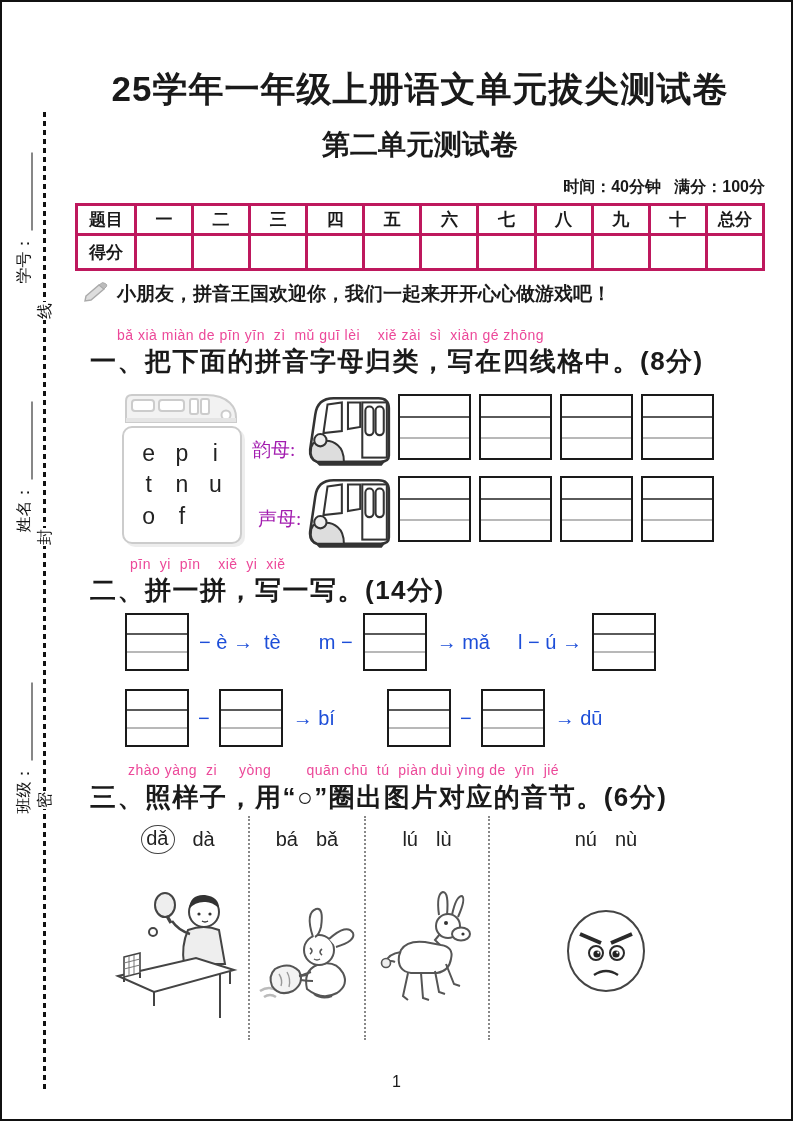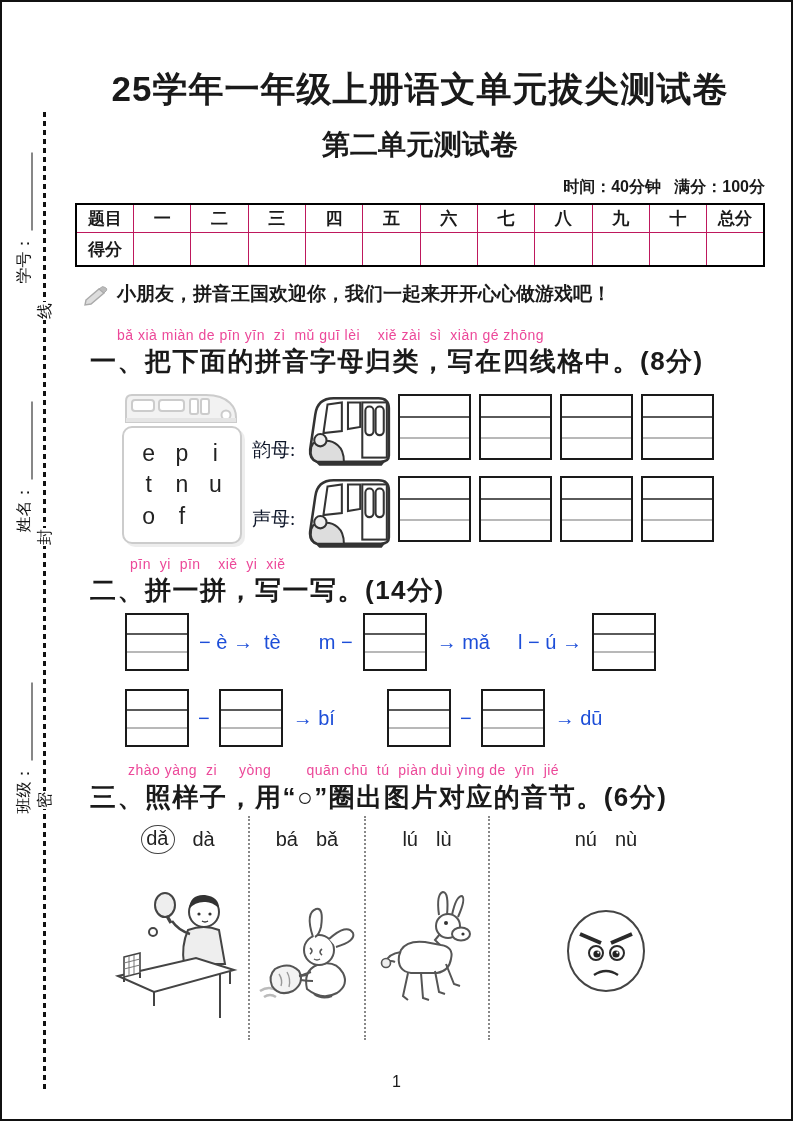--- a/index.html
+++ b/index.html
@@ -34,7 +34,7 @@
   
   table.score{position:absolute;left:75px;top:203px;width:690px;border-collapse:collapse;
     table-layout:fixed;border:2px solid #000;}
-  table.score td{border:1px solid #be185d;text-align:center;font-size:17px;font-weight:bold;padding:0;}
+  table.score td{border:3px solid #be185d;text-align:center;font-size:17px;font-weight:bold;padding:0;}
   table.score tr.hdr td{height:27px;}
   table.score tr.val td{height:32px;}
 

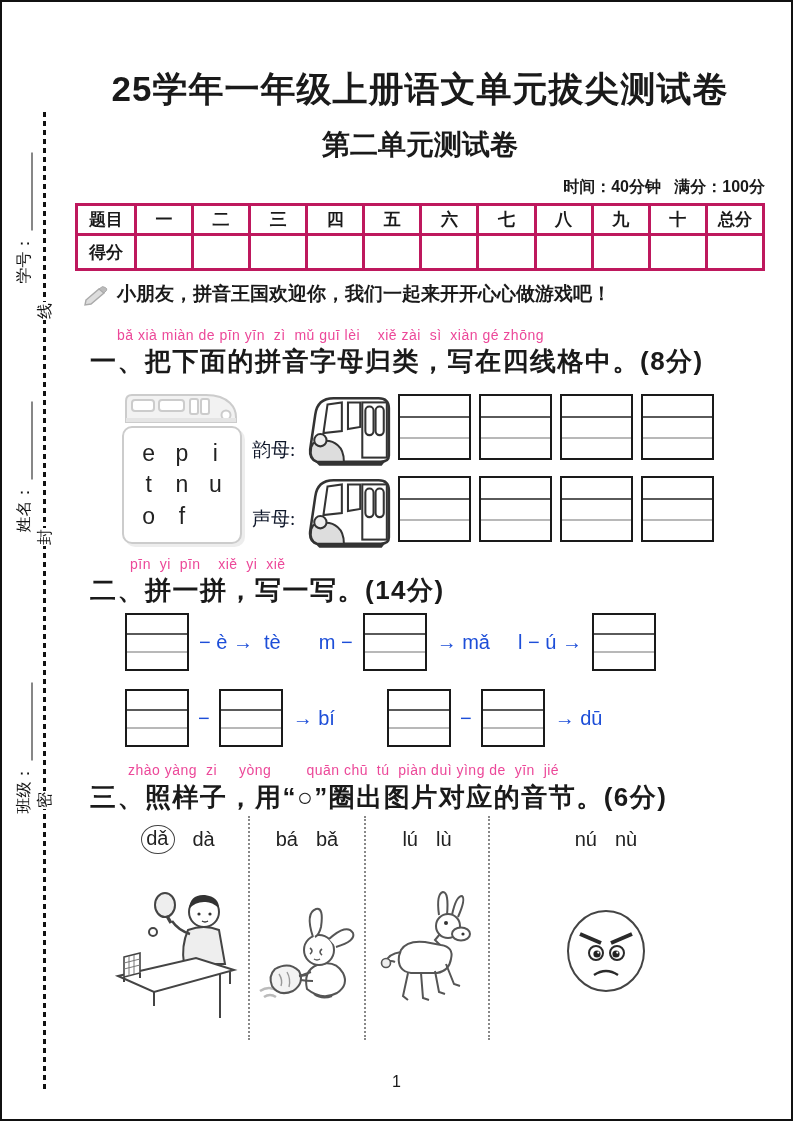--- a/index.html
+++ b/index.html
@@ -39,7 +39,7 @@
   table.score tr.val td{height:32px;}
 
   
-  .intro{position:absolute;left:83px;top:281px;display:flex;align-items:flex-end;gap:7px;
+  .intro{position:absolute;left:83px;top:281px;display:flex;align-items:flex-start;gap:7px;
     font-size:19px;font-weight:bold;}
 
   .pinyin{position:absolute;font-size:14px;color:#ec4899;white-space:pre;letter-spacing:0.5px;}

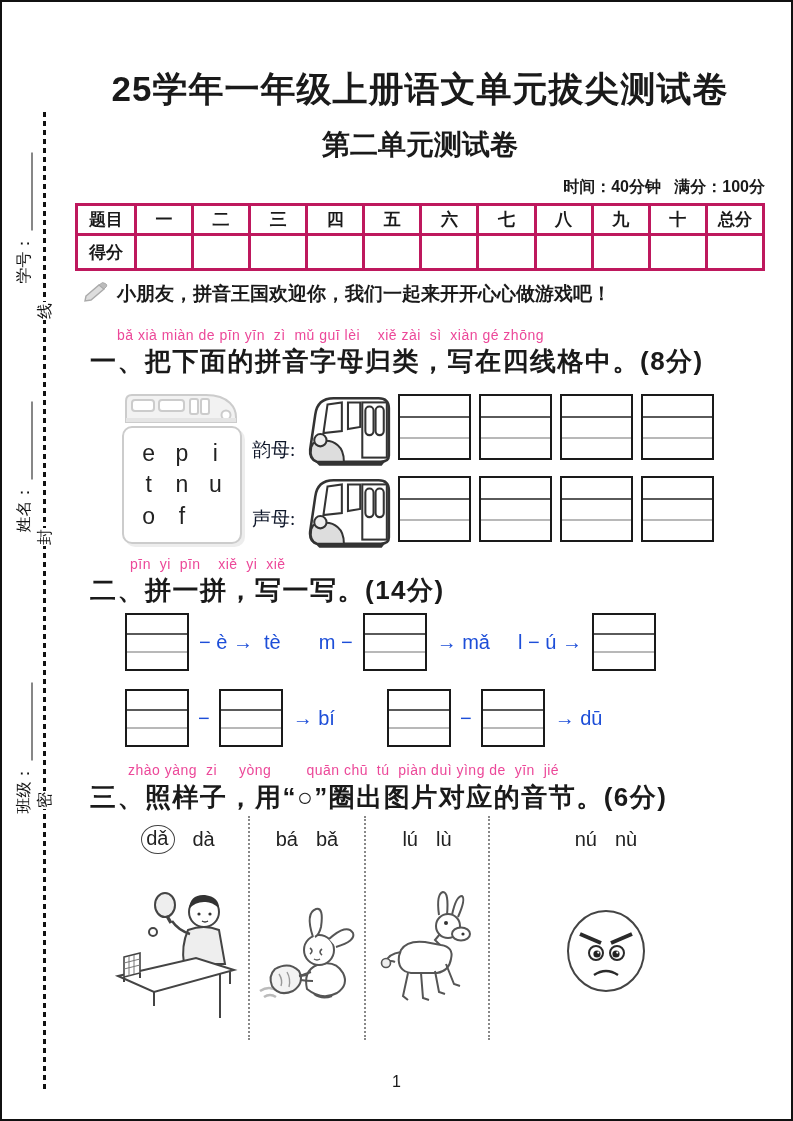--- a/index.html
+++ b/index.html
@@ -62,7 +62,7 @@
     padding:10px 8px;font-size:23px;color:#222;
   }
   .kaiti{font-family:"Liberation Serif",serif;}
-  .rowlabel{position:absolute;font-size:19px;color:#0f172a;}
+  .rowlabel{position:absolute;font-size:19px;color:#a21caf;}
   .gridrow{position:absolute;display:flex;gap:8px;}
 
   .ptext{font-size:20px;color:#1d4ed8;white-space:pre;}

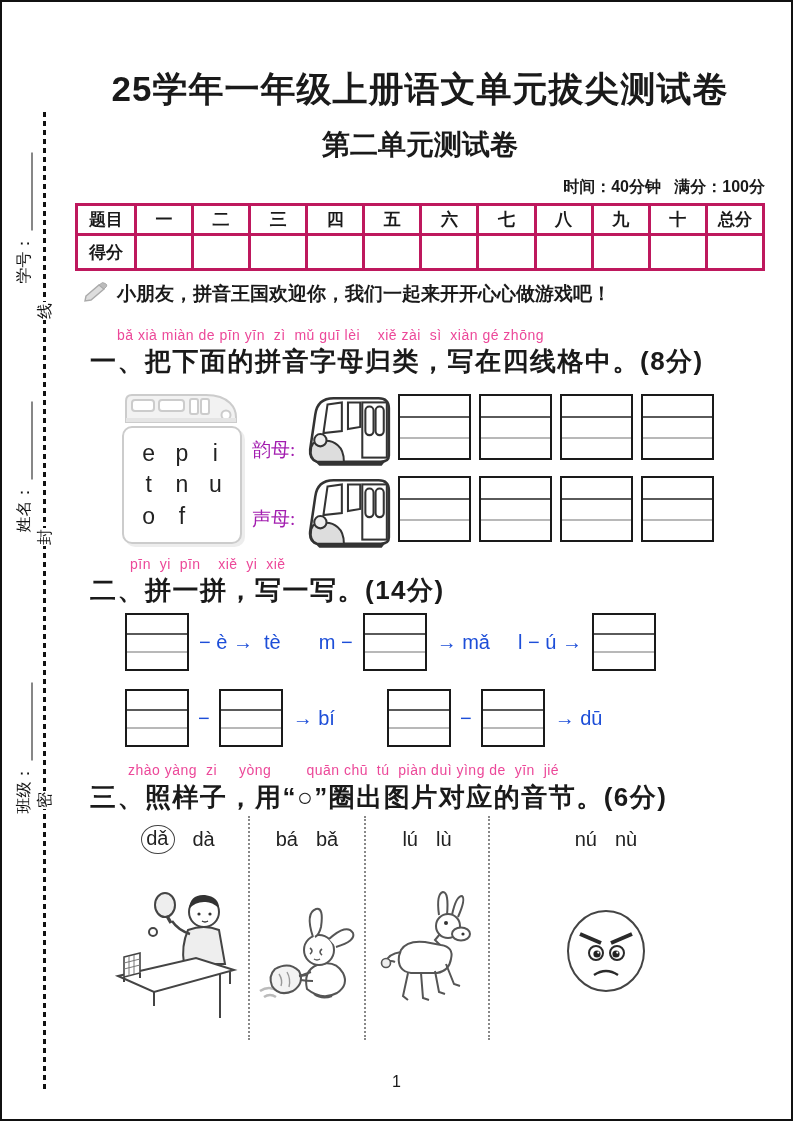--- a/index.html
+++ b/index.html
@@ -202,7 +202,7 @@
     </div>
 </div>
 
-<span class="rowlabel kaiti" style="left:252px;top:506px;">声母:</span>
+<span class="rowlabel kaiti" style="left:258px;top:506px;">声母:</span>
 <svg style="position:absolute;left:303px;top:474px;" width="92" height="76" viewBox="0 0 90 74">
   <path d="M14 68 Q6 66 7 56 L12 22 Q14 6 30 6 L74 6 Q84 6 84 16 L84 62 Q84 68 76 68 Z" fill="#fff" stroke="#333" stroke-width="2.5"></path>
   <path d="M10 50 Q26 44 34 52 Q40 57 40 68 L14 68 Q6 66 8 54 Z" fill="#ddd" stroke="#333" stroke-width="2"></path>

